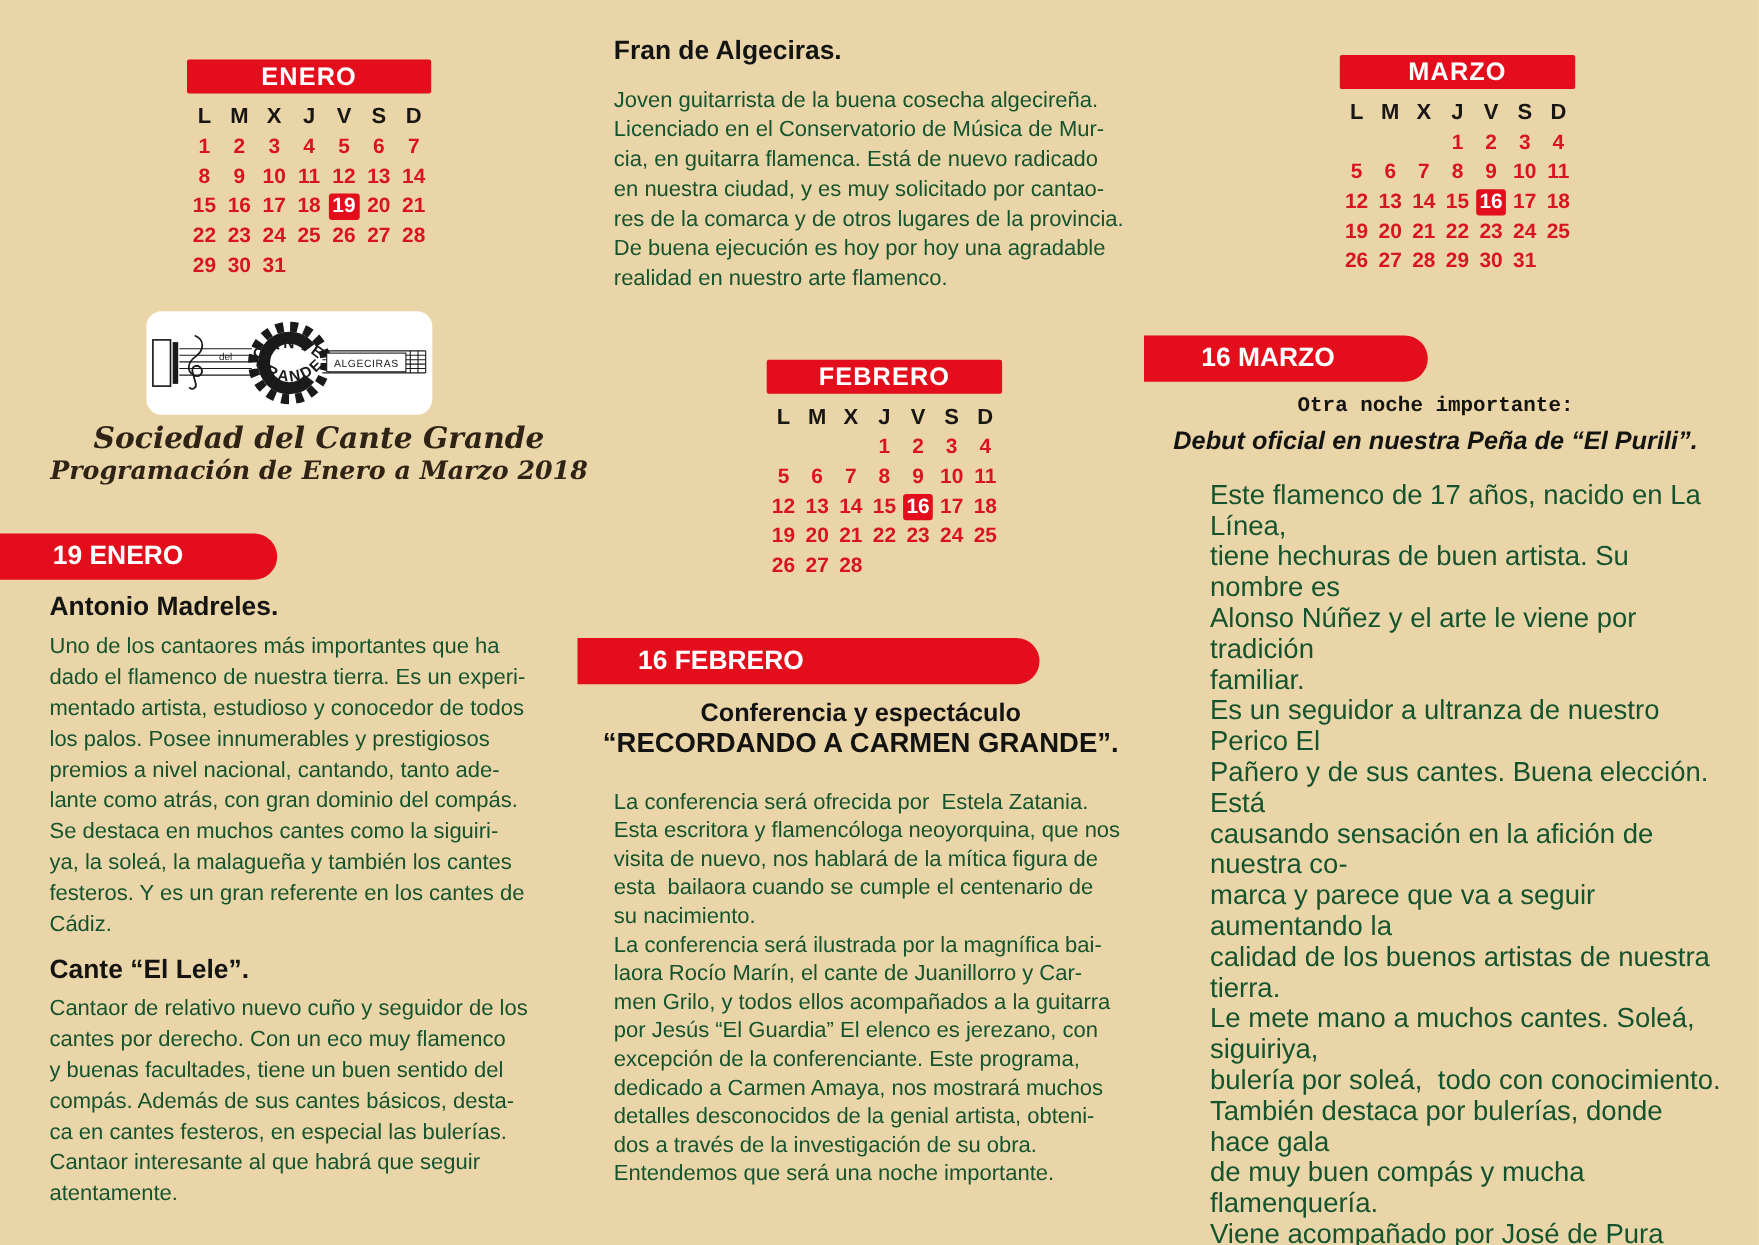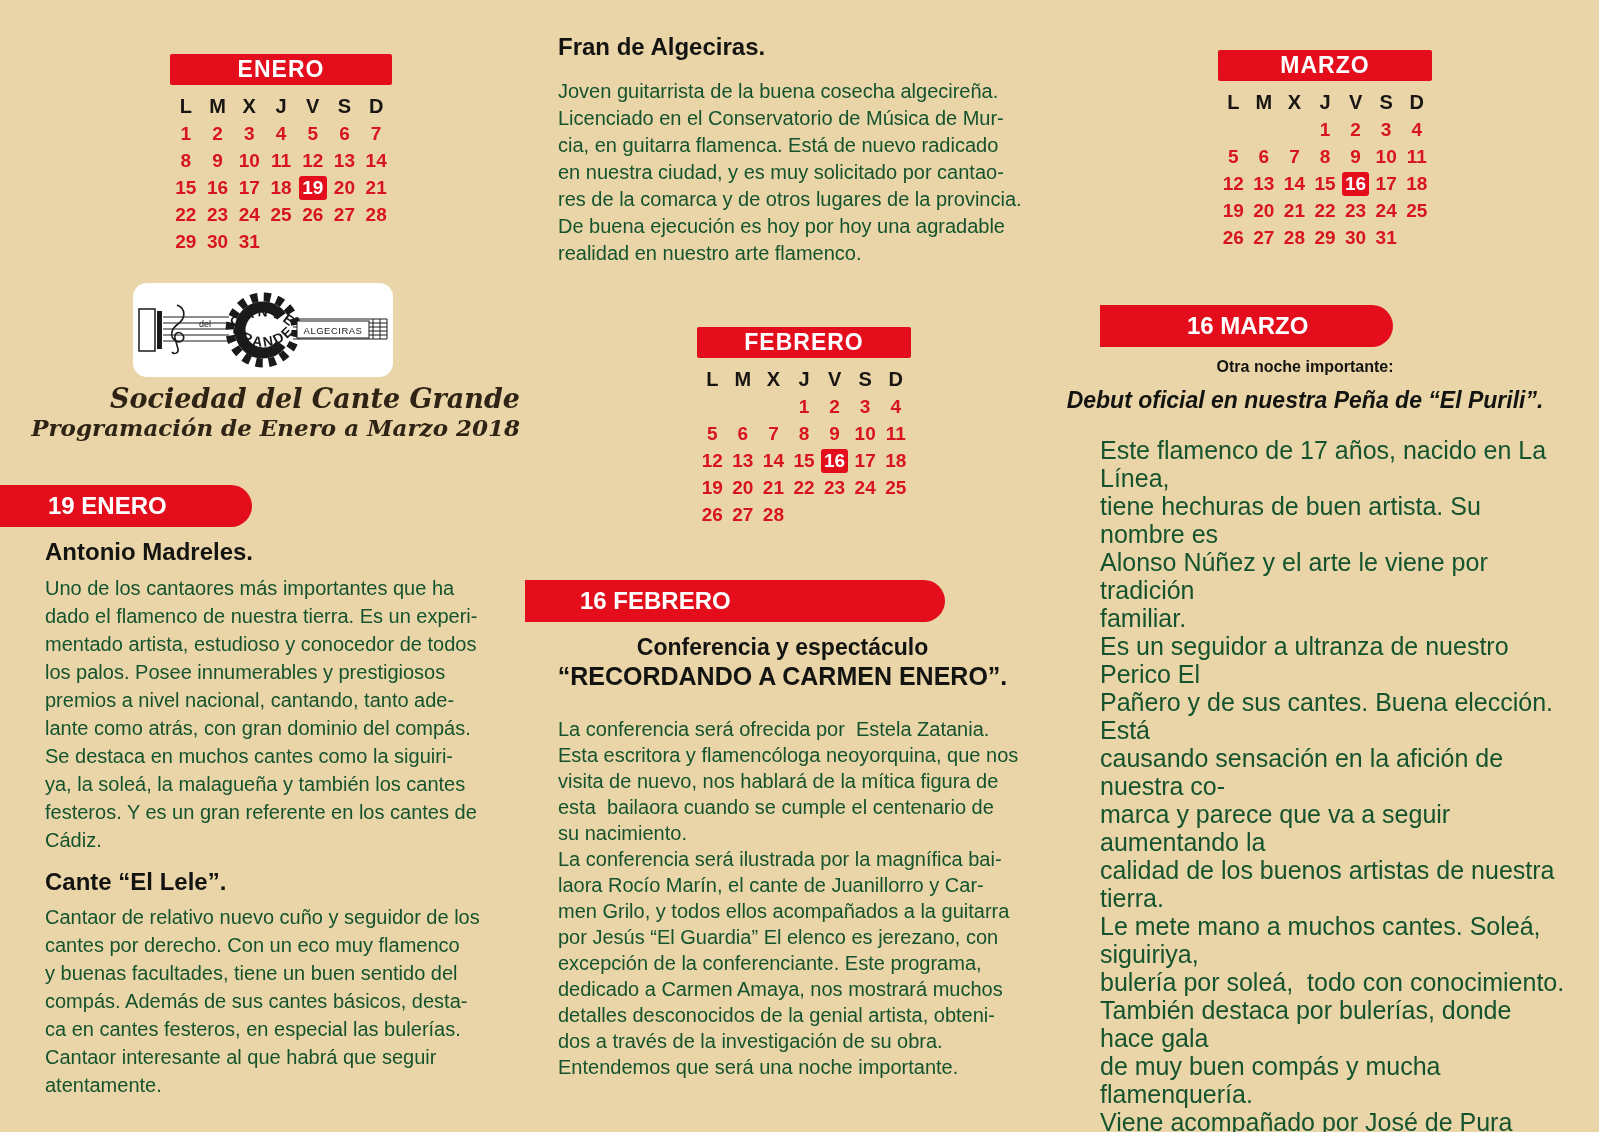--- a/index.html
+++ b/index.html
@@ -311,7 +311,7 @@
         </div>
       </div>
 
-    <div class="banner" style="left:1100px;top:305px;width:258px;padding-left:35px;">
+    <div class="banner" style="left:1040px;top:305px;width:258px;">
       <span style="padding-left:52px;">16 MARZO</span>
     </div>
 

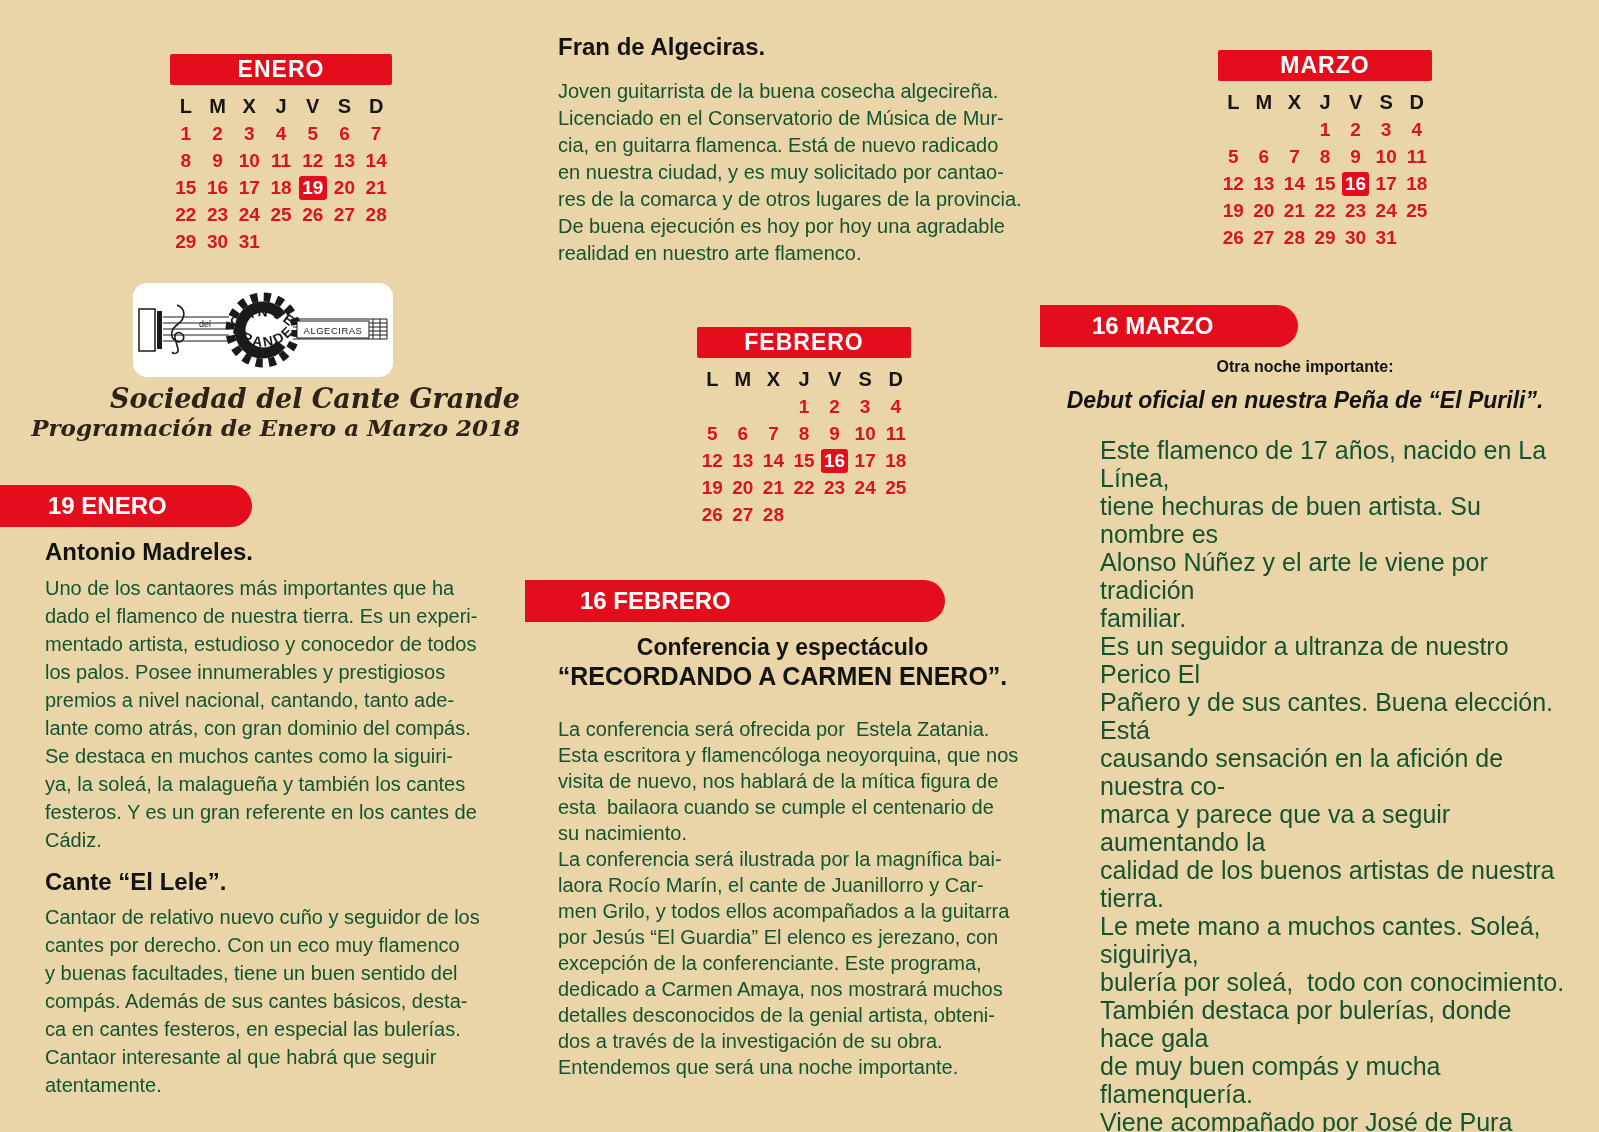--- a/index.html
+++ b/index.html
@@ -315,7 +315,7 @@
       <span style="padding-left:52px;">16 MARZO</span>
     </div>
 
-    <div class="event-title" style="left:1050px;top:358px;width:510px;font-size:16px;">Otra noche importante:</div>
+    <div class="event-title" style="left:1050px;top:358px;width:510px;font-size:19px;font-family:Liberation Mono, monospace;">Otra noche importante:</div>
     <div class="event-title" style="left:1050px;top:387px;width:510px;font-size:23px;font-style:italic;">Debut oficial en nuestra Peña de “El Purili”.</div>
 
     <div class="body-text" style="left:1100px;top:436px;width:472px;font-size:25px;">Este flamenco de 17 años, nacido en La Línea,

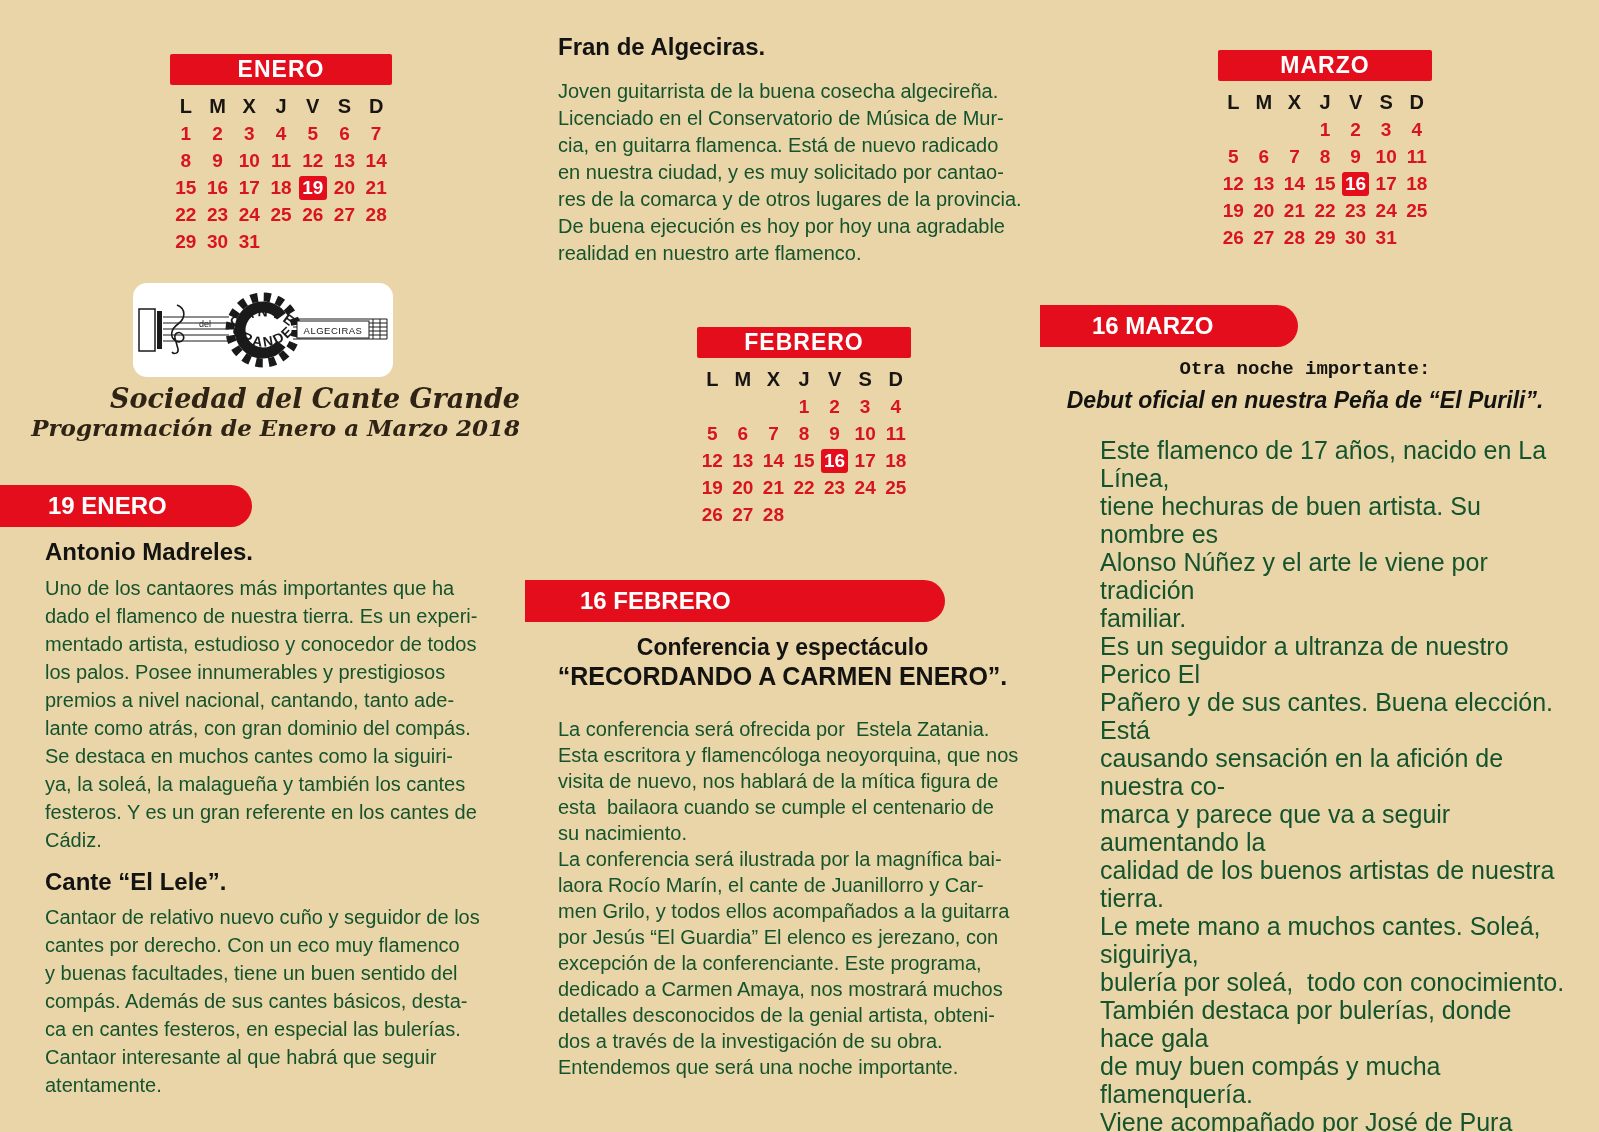--- a/index.html
+++ b/index.html
@@ -39,9 +39,10 @@
   }
   .event-title{position:absolute;font-weight:bold;text-align:center;color:#131311;}
   .org-script{
-    position:absolute;text-align:right;
+    position:absolute;text-align:center;
     font-family:"DejaVu Serif", serif;font-style:italic;font-weight:bold;
     color:#2e2315;
+    margin-left:20px;
   }
   .logo-box{
     position:absolute;background:#ffffff;border-radius:14px;

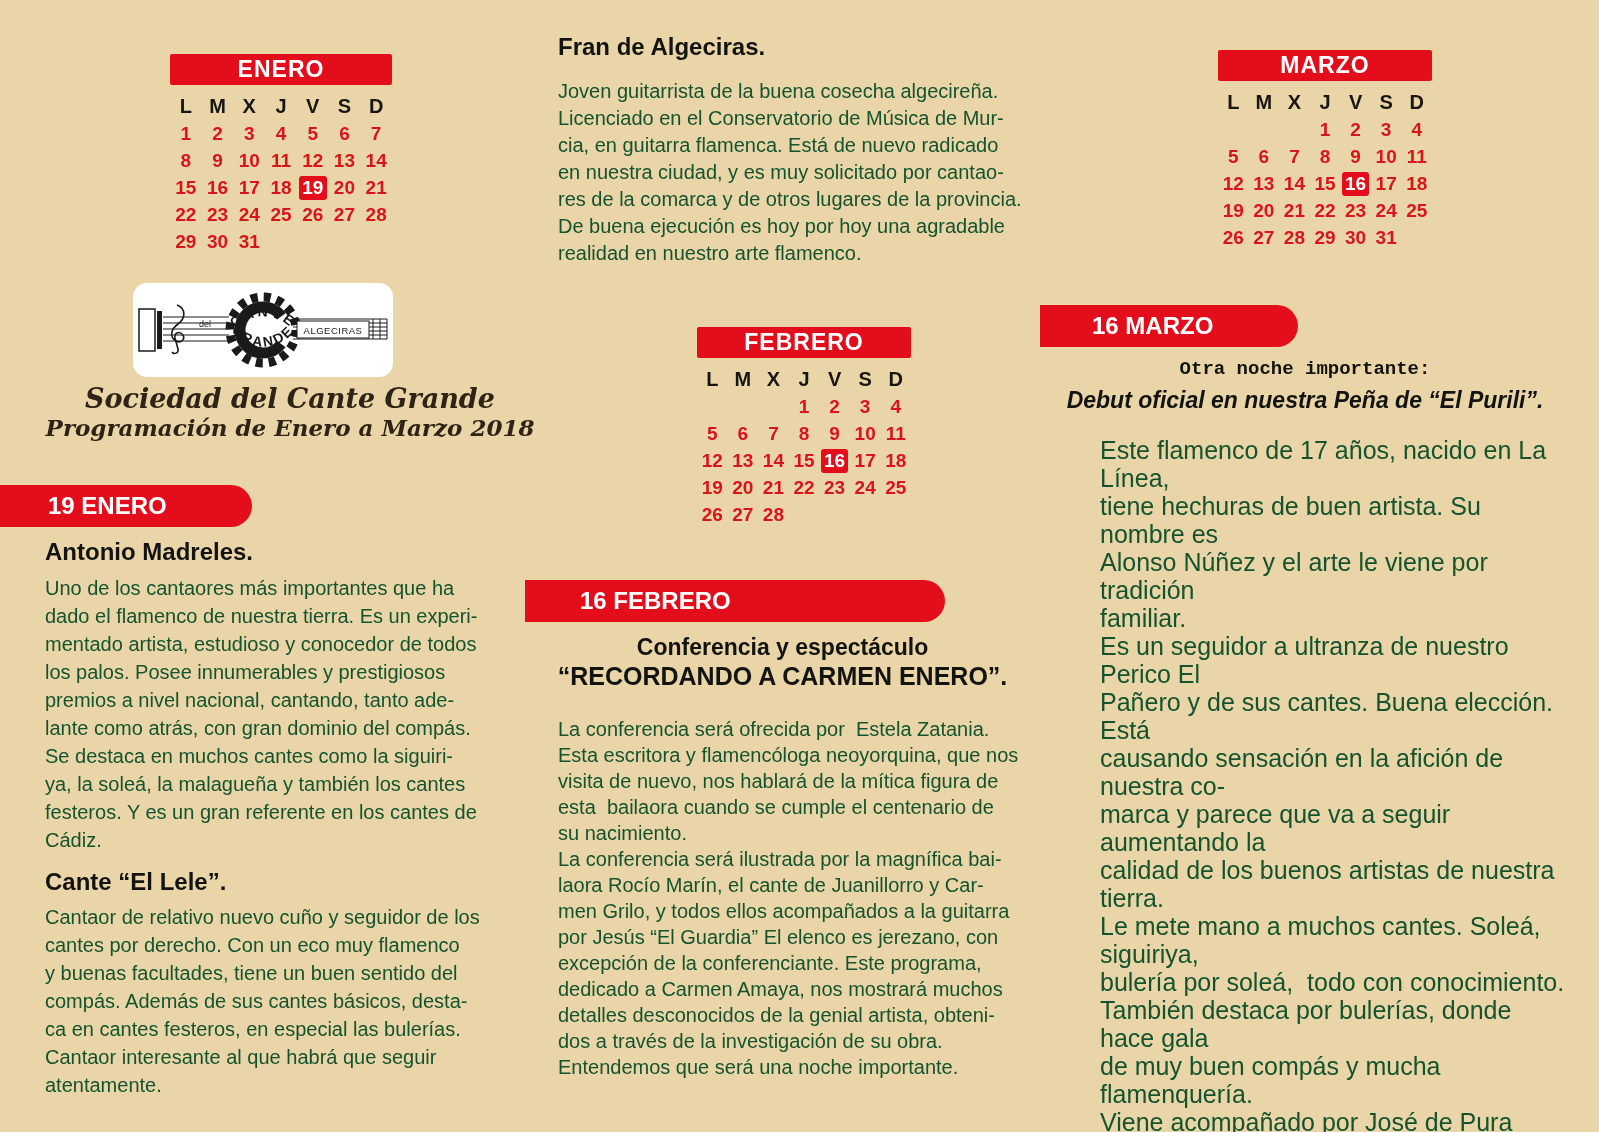--- a/index.html
+++ b/index.html
@@ -244,7 +244,7 @@
     </div>
 
     <div class="event-title" style="left:525px;top:634px;width:515px;font-size:23px;">Conferencia y espectáculo</div>
-    <div class="event-title" style="left:525px;top:662px;width:515px;font-size:25px;">“RECORDANDO A CARMEN ENERO”.</div>
+    <div class="event-title" style="left:525px;top:662px;width:515px;font-size:25px;">“RECORDANDO A CARMEN GRANDE”.</div>
 
     <div class="body-text" style="left:558px;top:716px;width:508px;line-height:26px;">La conferencia será ofrecida por  Estela Zatania.
 Esta escritora y flamencóloga neoyorquina, que nos

